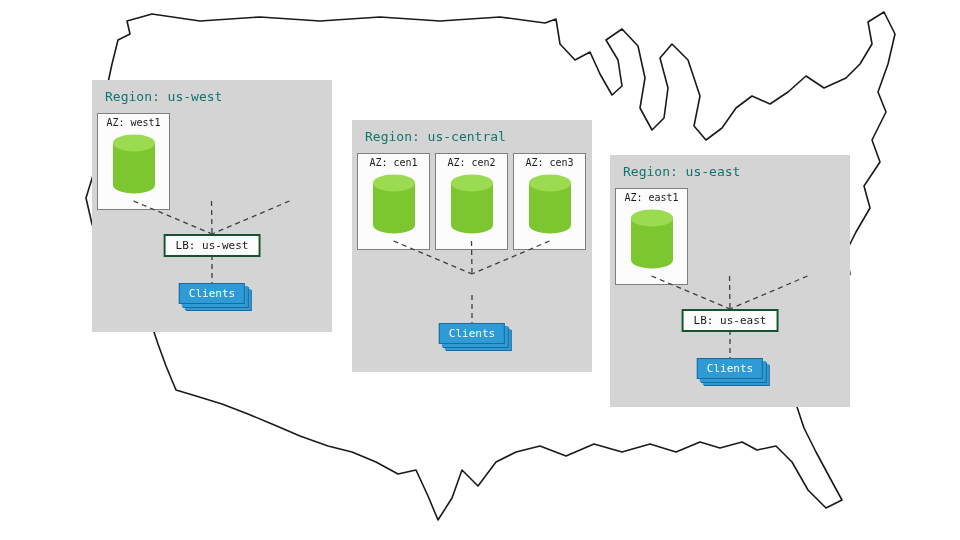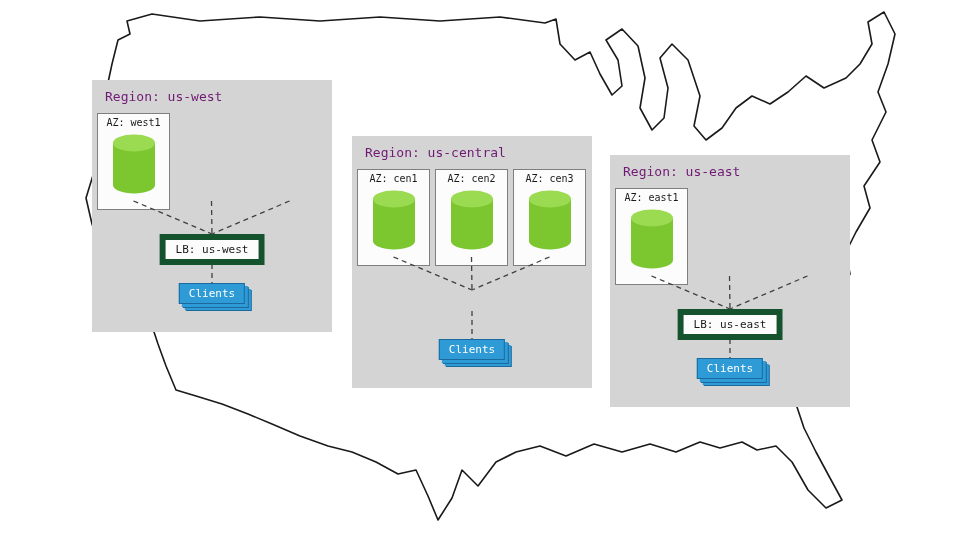--- a/index.html
+++ b/index.html
@@ -15,7 +15,7 @@
   }
   .region-title{
     position:absolute;left:13px;top:9px;
-    font-size:13px;color:#701a75;white-space:nowrap;
+    font-size:13px;color:#0f766e;white-space:nowrap;
   }
   .az-row{
     position:absolute;left:5px;top:33px;width:229px;height:111px;

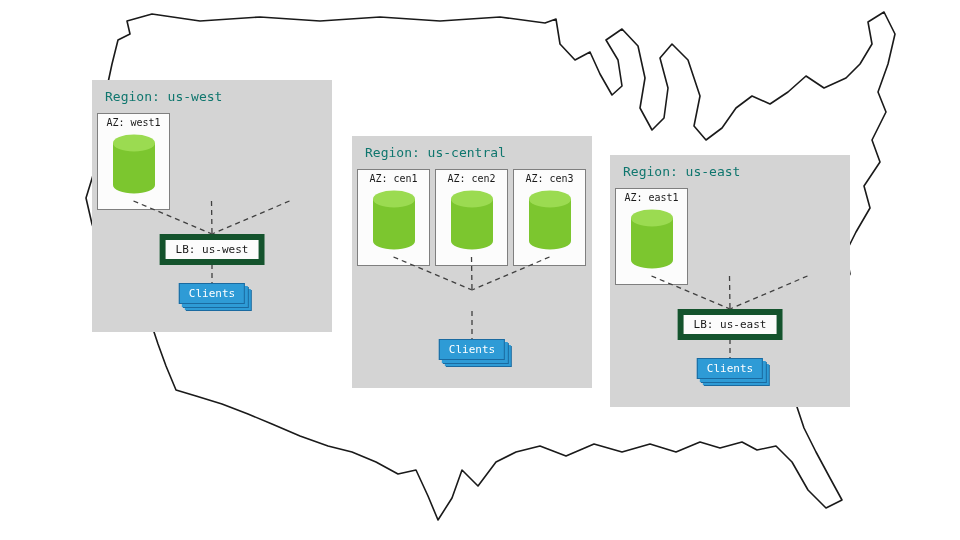--- a/index.html
+++ b/index.html
@@ -81,7 +81,7 @@
   <div class="clients">Clients</div>
 </div>
 
-<div class="region" style="left:352px;top:136px">
+<div class="region" style="left:352px;top:120px">
   <div class="region-title">Region: us-central</div>
   <div class="az-row">
     <div class="az">

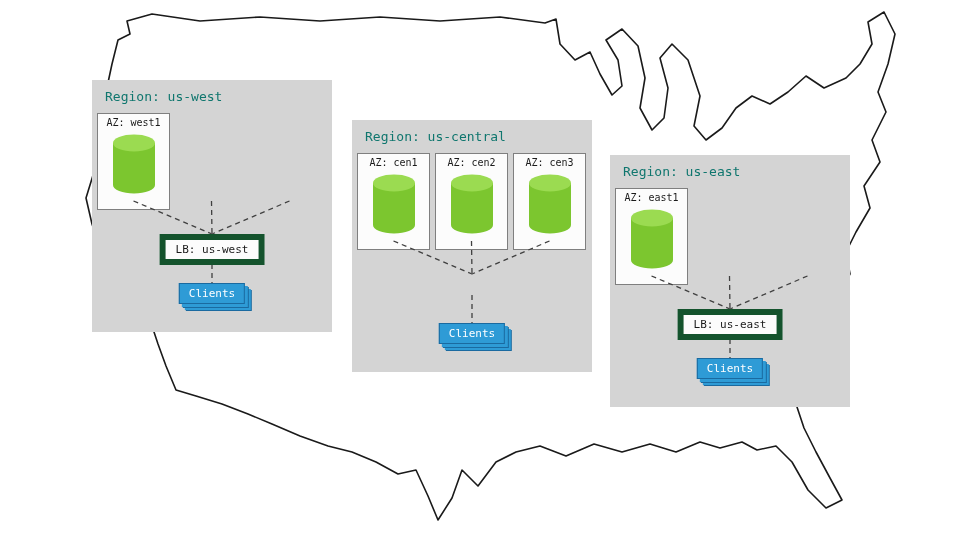--- a/index.html
+++ b/index.html
@@ -34,7 +34,7 @@
   }
   .lb{
     position:absolute;top:154px;left:50%;transform:translateX(-50%);
-    background:#fcfcfc;border:6px solid #14532d;
+    background:#fcfcfc;border:2px solid #14532d;
     font-size:11px;color:#1a1a1a;padding:3px 10px;white-space:nowrap;z-index:3;
   }
   .clients{

